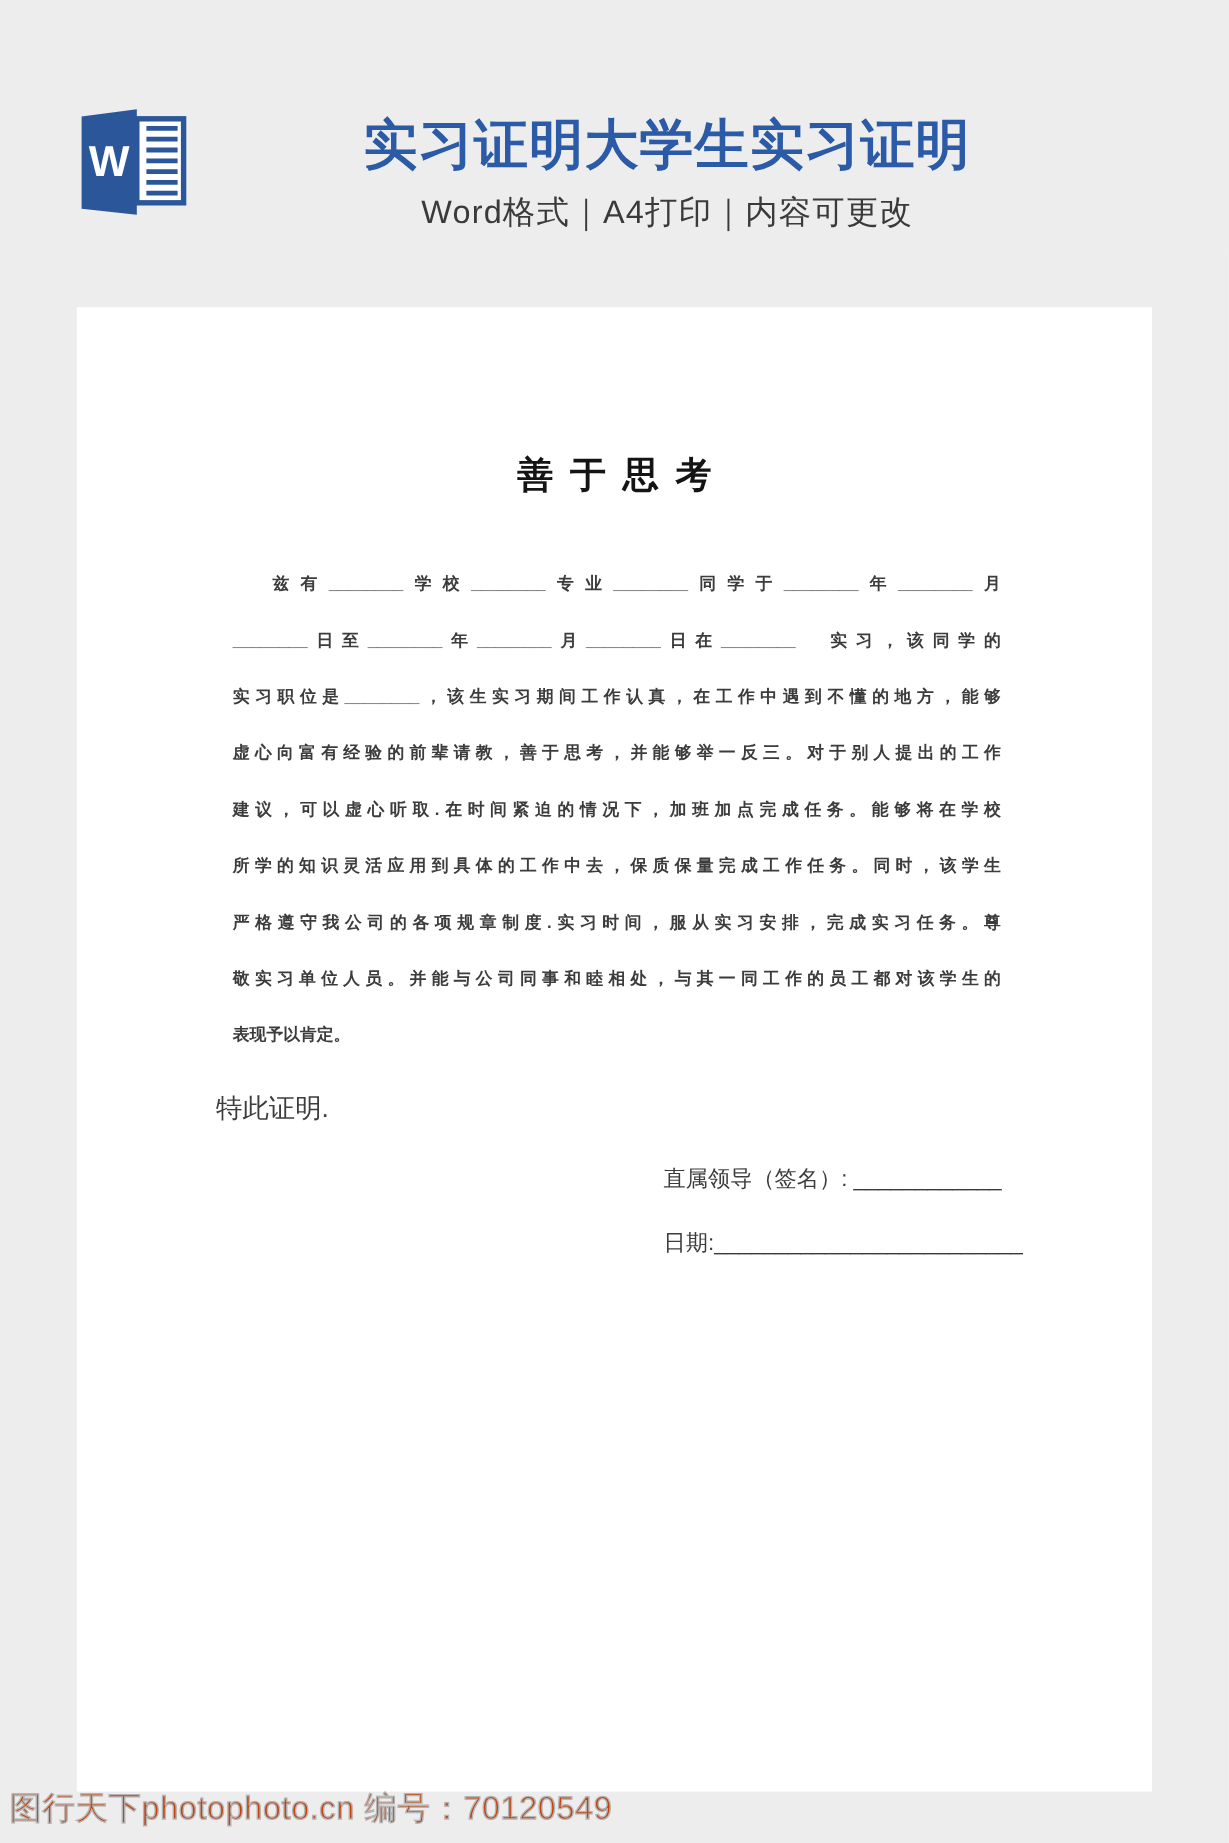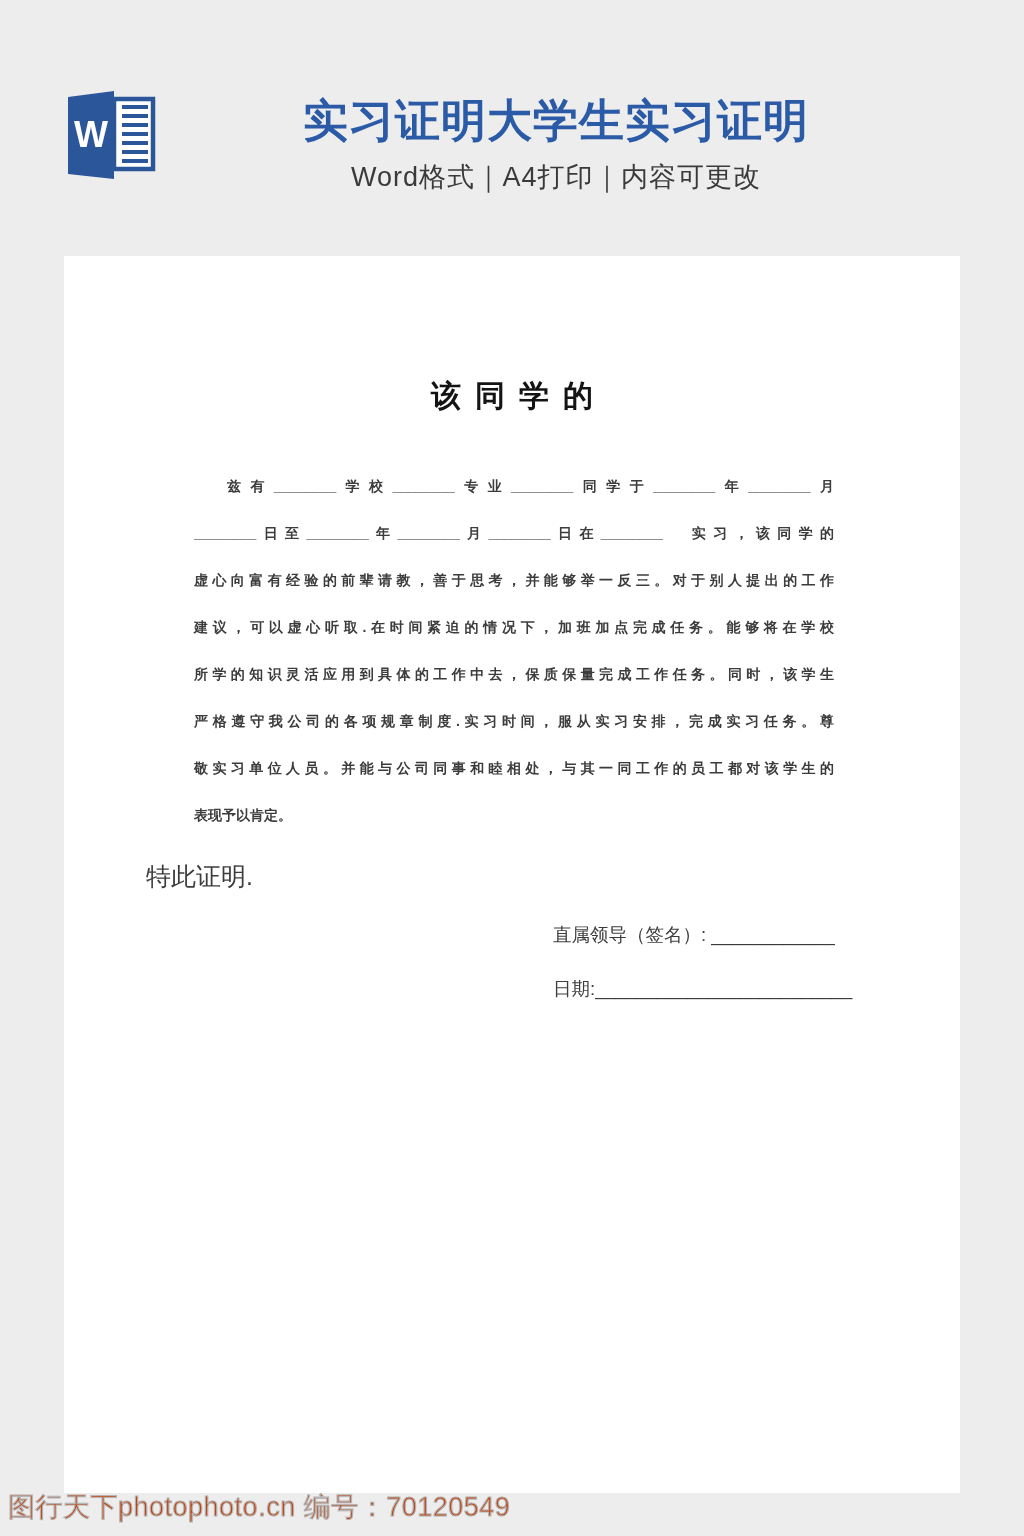--- a/index.html
+++ b/index.html
@@ -100,7 +100,7 @@
 </div>
 
 <div class="paper" style="background: rgb(255, 255, 255);">
-  <h1 class="doc-title">该同学的</h1>
+  <h1 class="doc-title">善于思考</h1>
 
   <div class="doc-body">
       <div class="body-line">兹有________学校________专业________同学于________年________月</div>

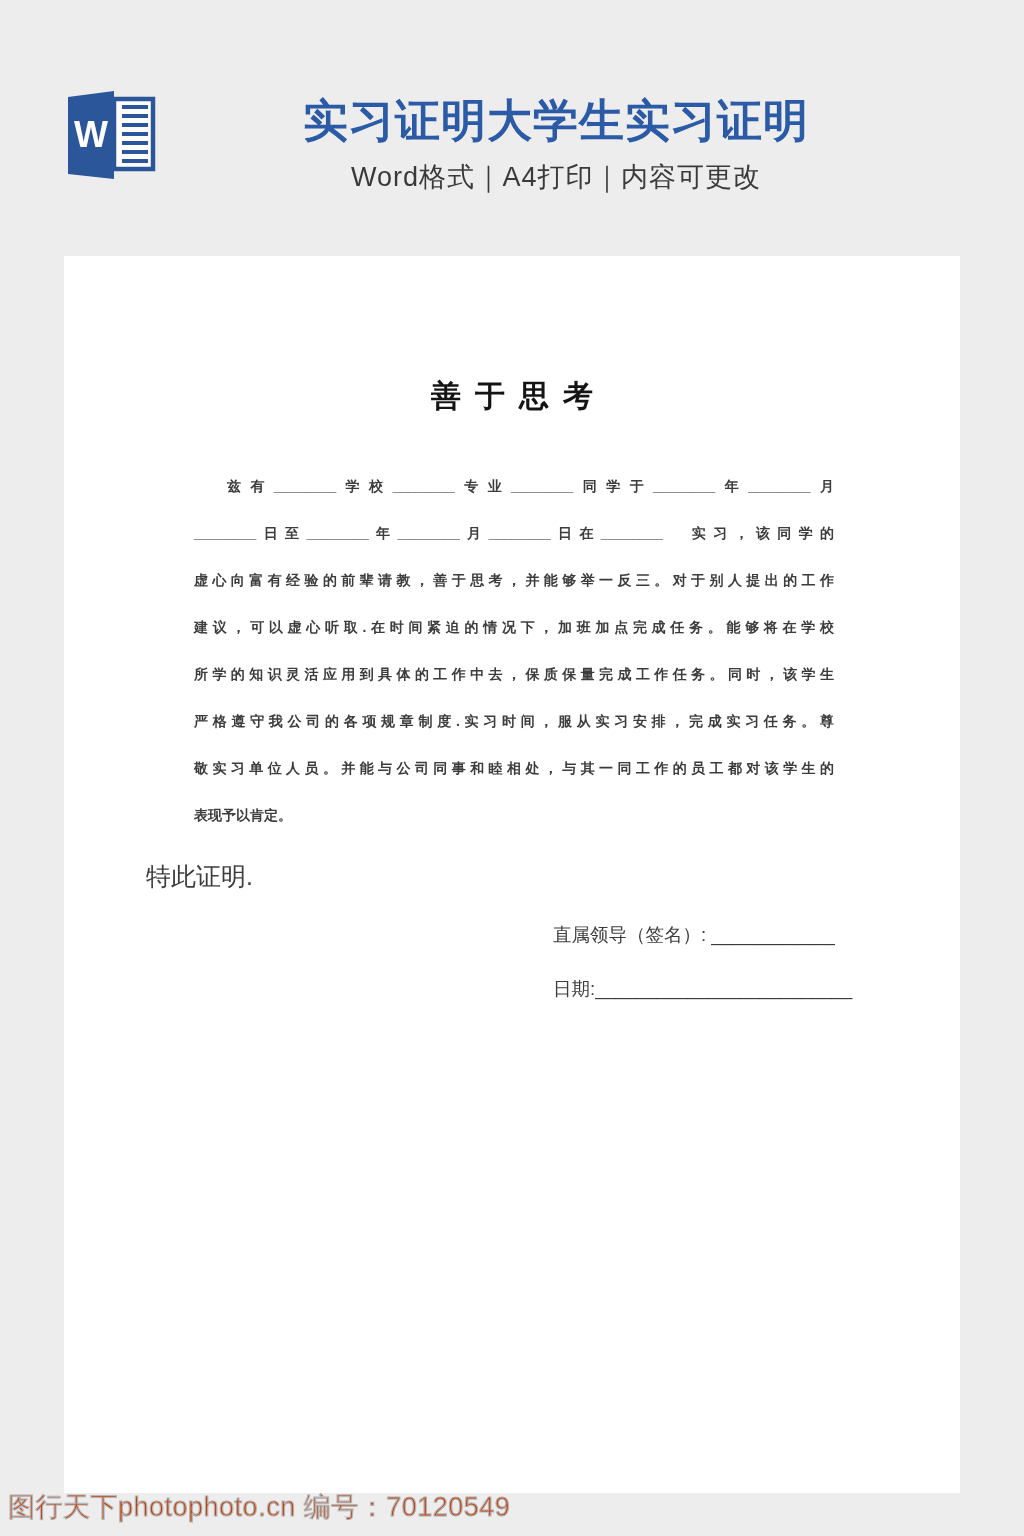--- a/index.html
+++ b/index.html
@@ -105,6 +105,7 @@
   <div class="doc-body">
       <div class="body-line">兹有________学校________专业________同学于________年________月</div>
       <div class="body-line">________日至________年________月________日在________　实习，该同学的</div>
+      <div class="body-line">实习职位是________，该生实习期间工作认真，在工作中遇到不懂的地方，能够</div>
       <div class="body-line">虚心向富有经验的前辈请教，善于思考，并能够举一反三。对于别人提出的工作</div>
       <div class="body-line">建议，可以虚心听取.在时间紧迫的情况下，加班加点完成任务。能够将在学校</div>
       <div class="body-line">所学的知识灵活应用到具体的工作中去，保质保量完成工作任务。同时，该学生</div>

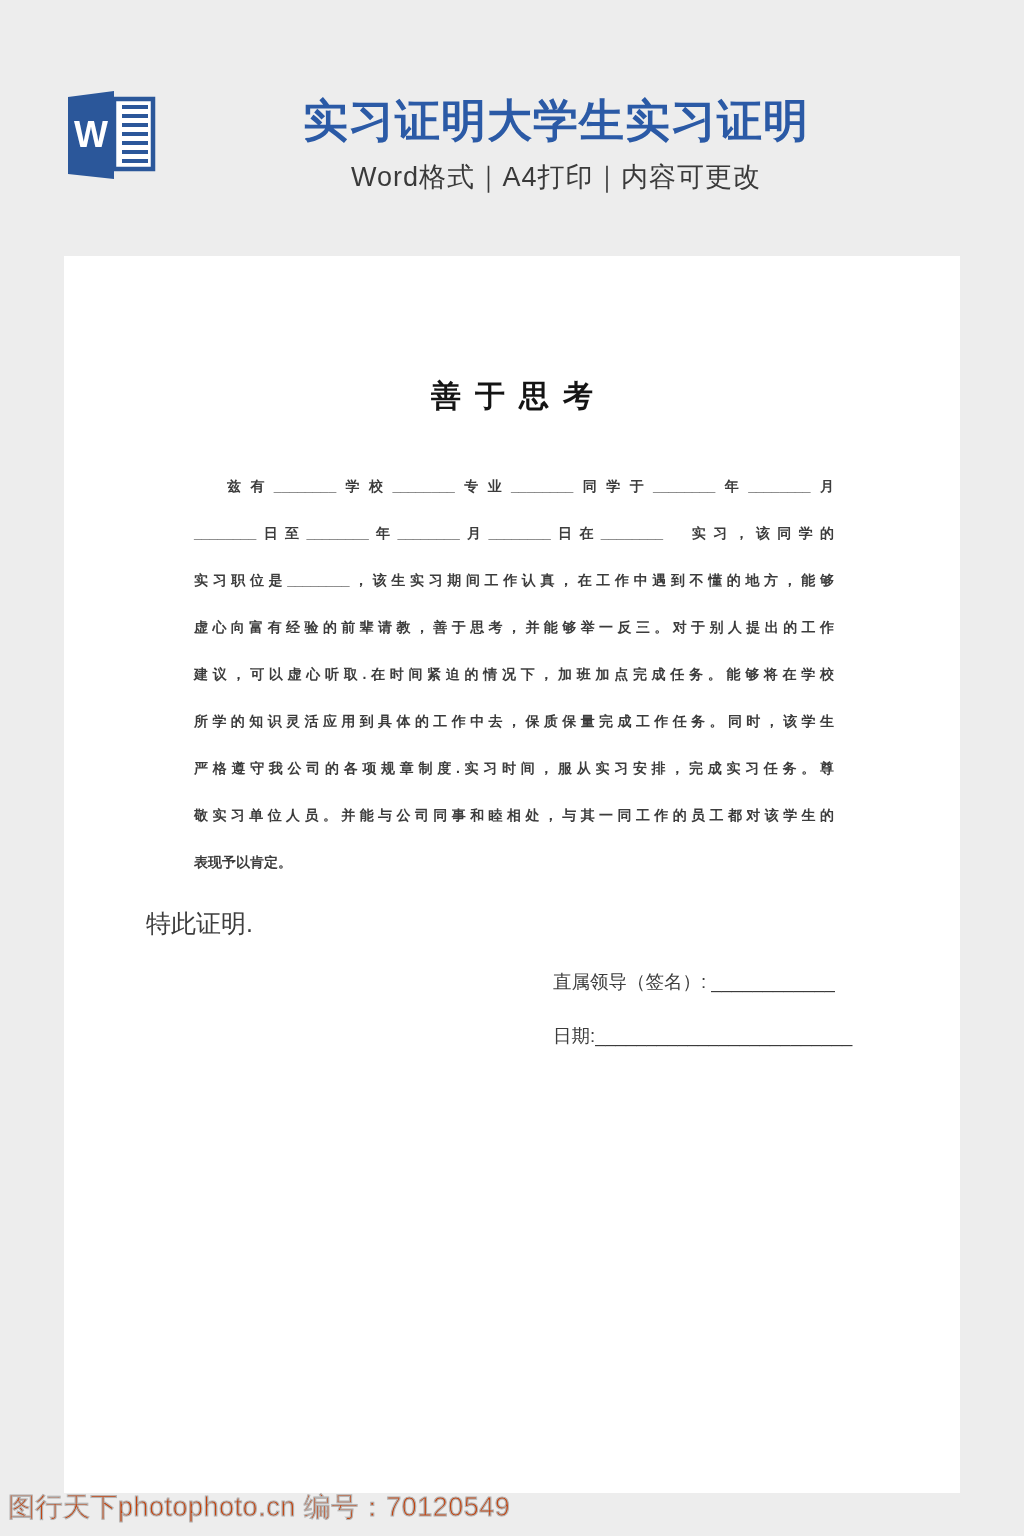--- a/index.html
+++ b/index.html
@@ -55,8 +55,8 @@
   .body-line:last-child { text-align:left; text-align-last:auto; }
   .closing {
     margin-top:14px;
-    padding-left:82px;
-    font-size:25px; line-height:47px; color:#3c3c3c;
+    padding-left:116px;
+    font-size:22px; line-height:47px; color:#3c3c3c;
   }
   .signature {
     margin:8px 0 0 489px;

